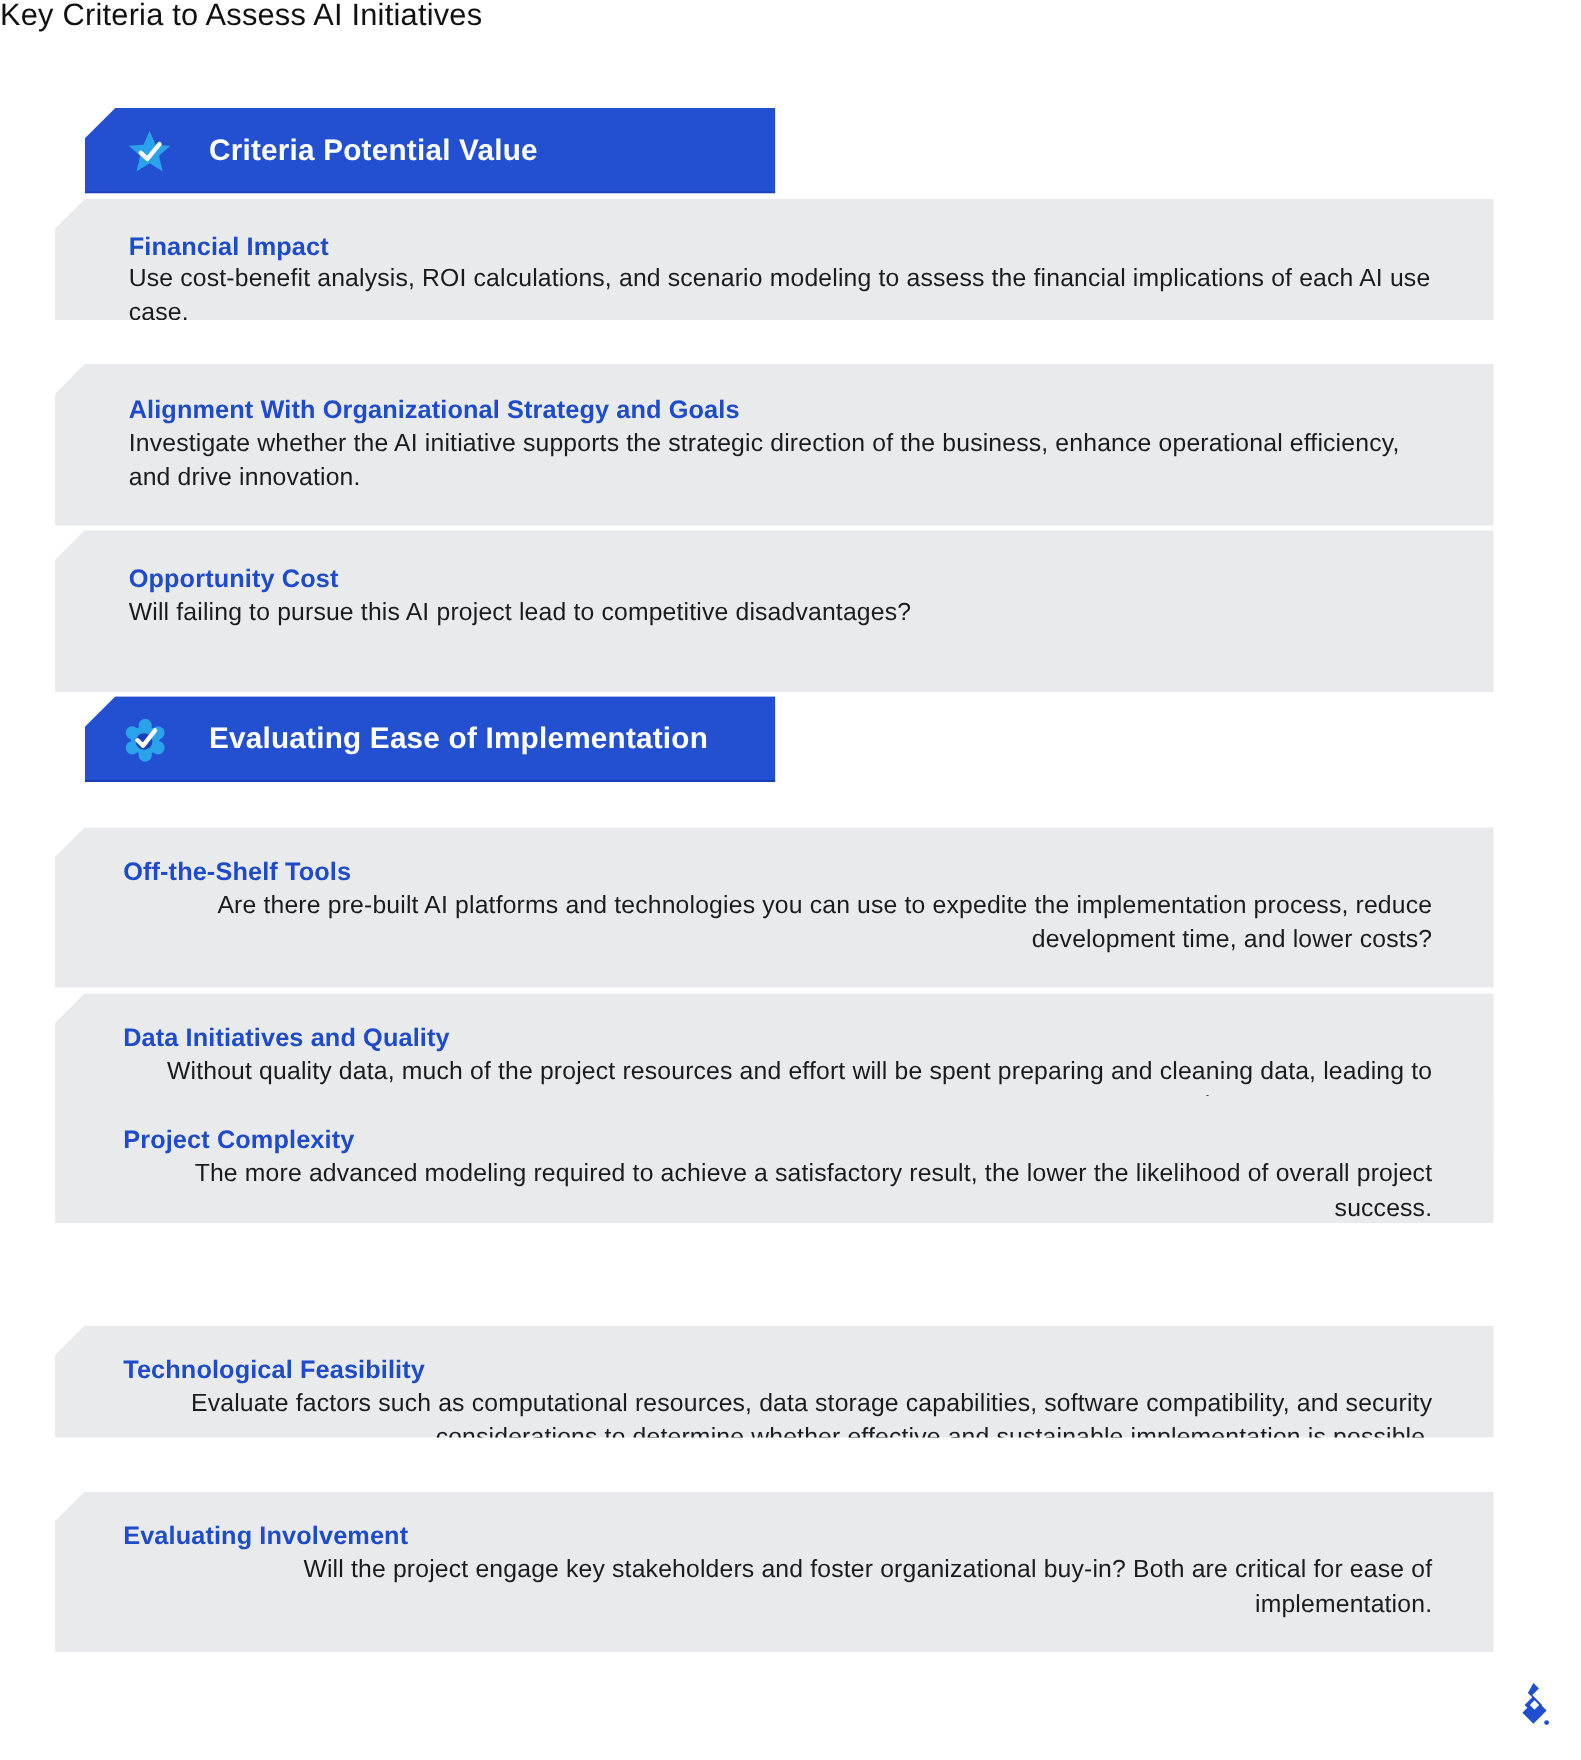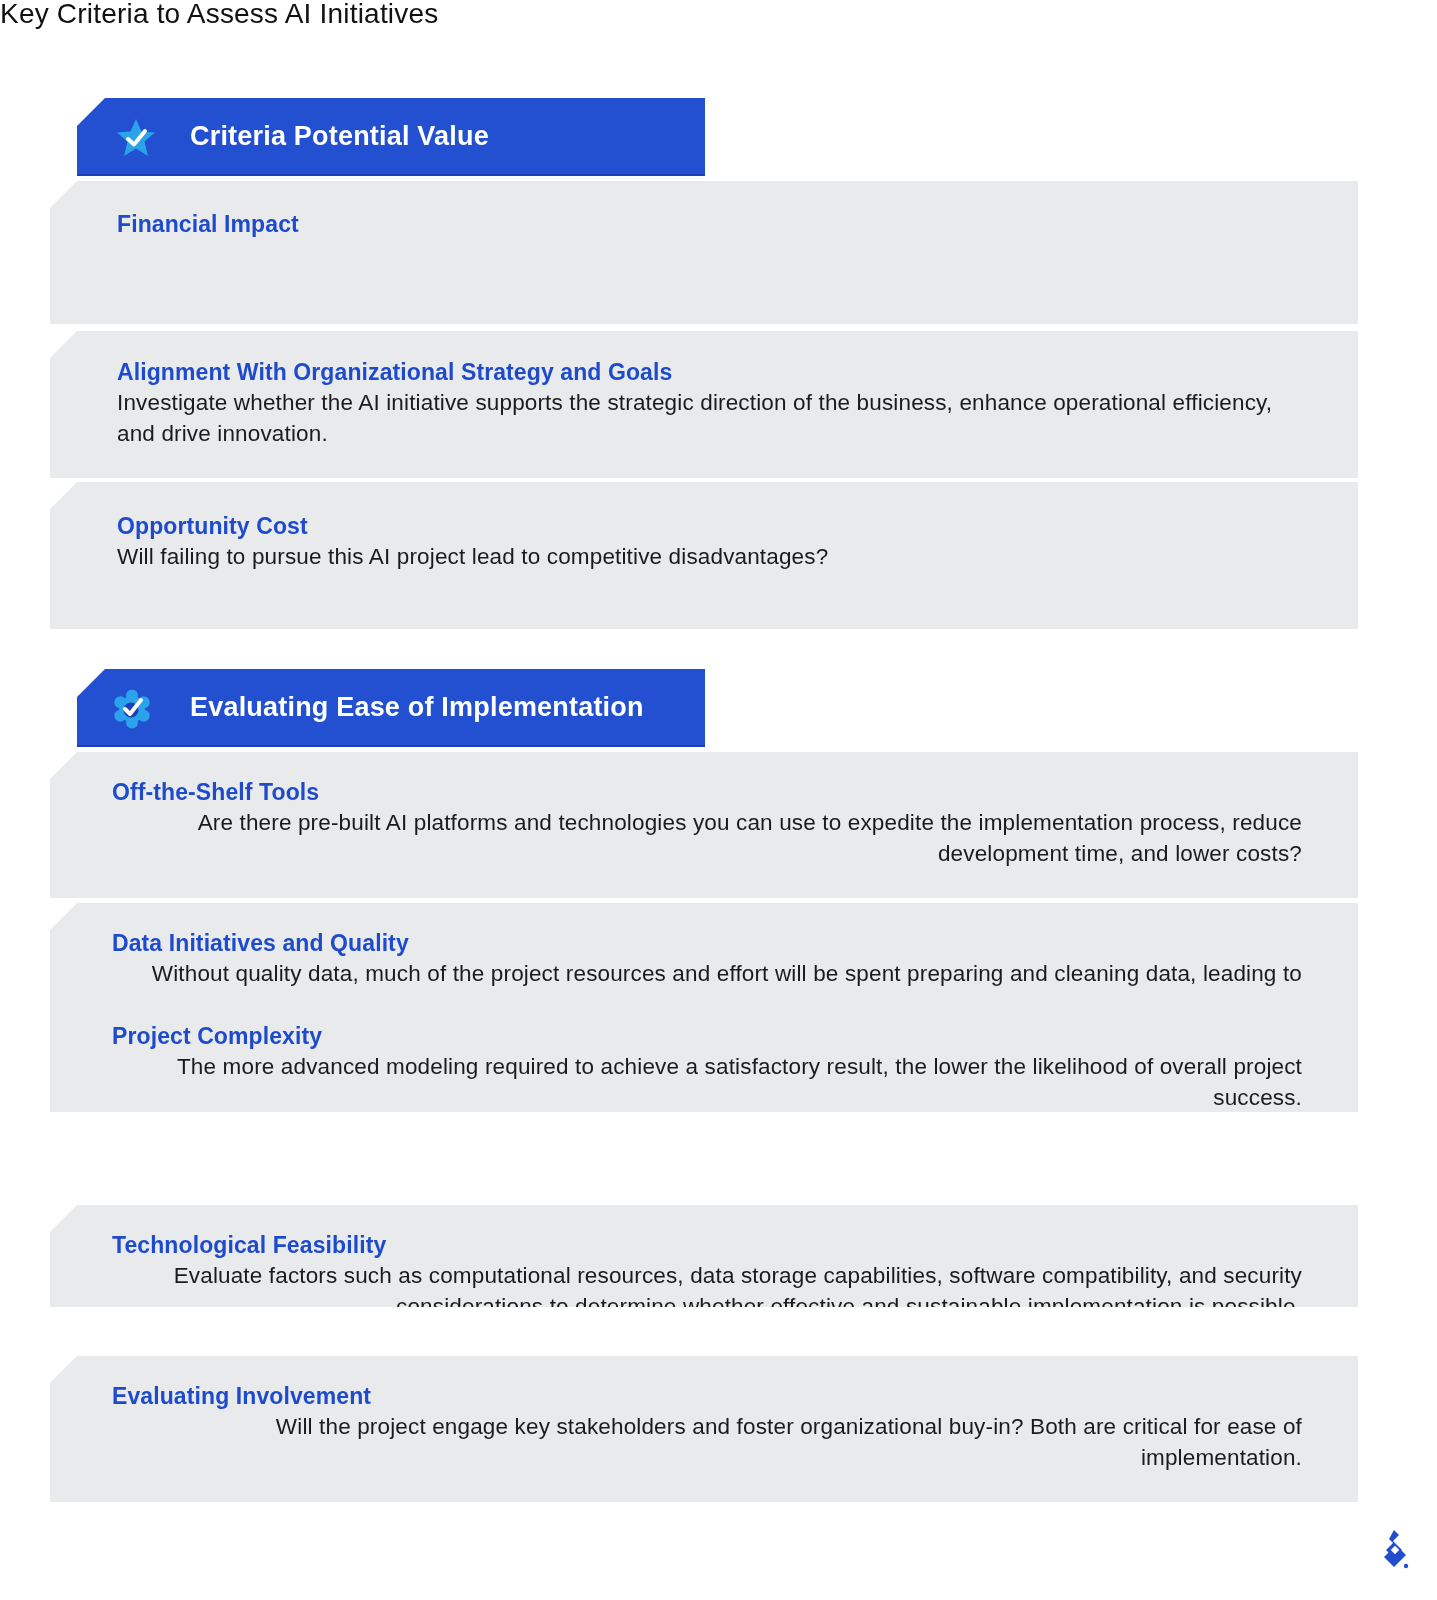--- a/index.html
+++ b/index.html
@@ -65,7 +65,7 @@
   <span class="label">Criteria Potential Value</span>
 </div>
 
-<div class="card s1" style="top:181px;height:143px;text-decoration:underline;">
+<div class="card s1" style="top:181px;height:110px;text-decoration:underline;">
   <div class="card-title">Financial Impact</div>
 </div>
 

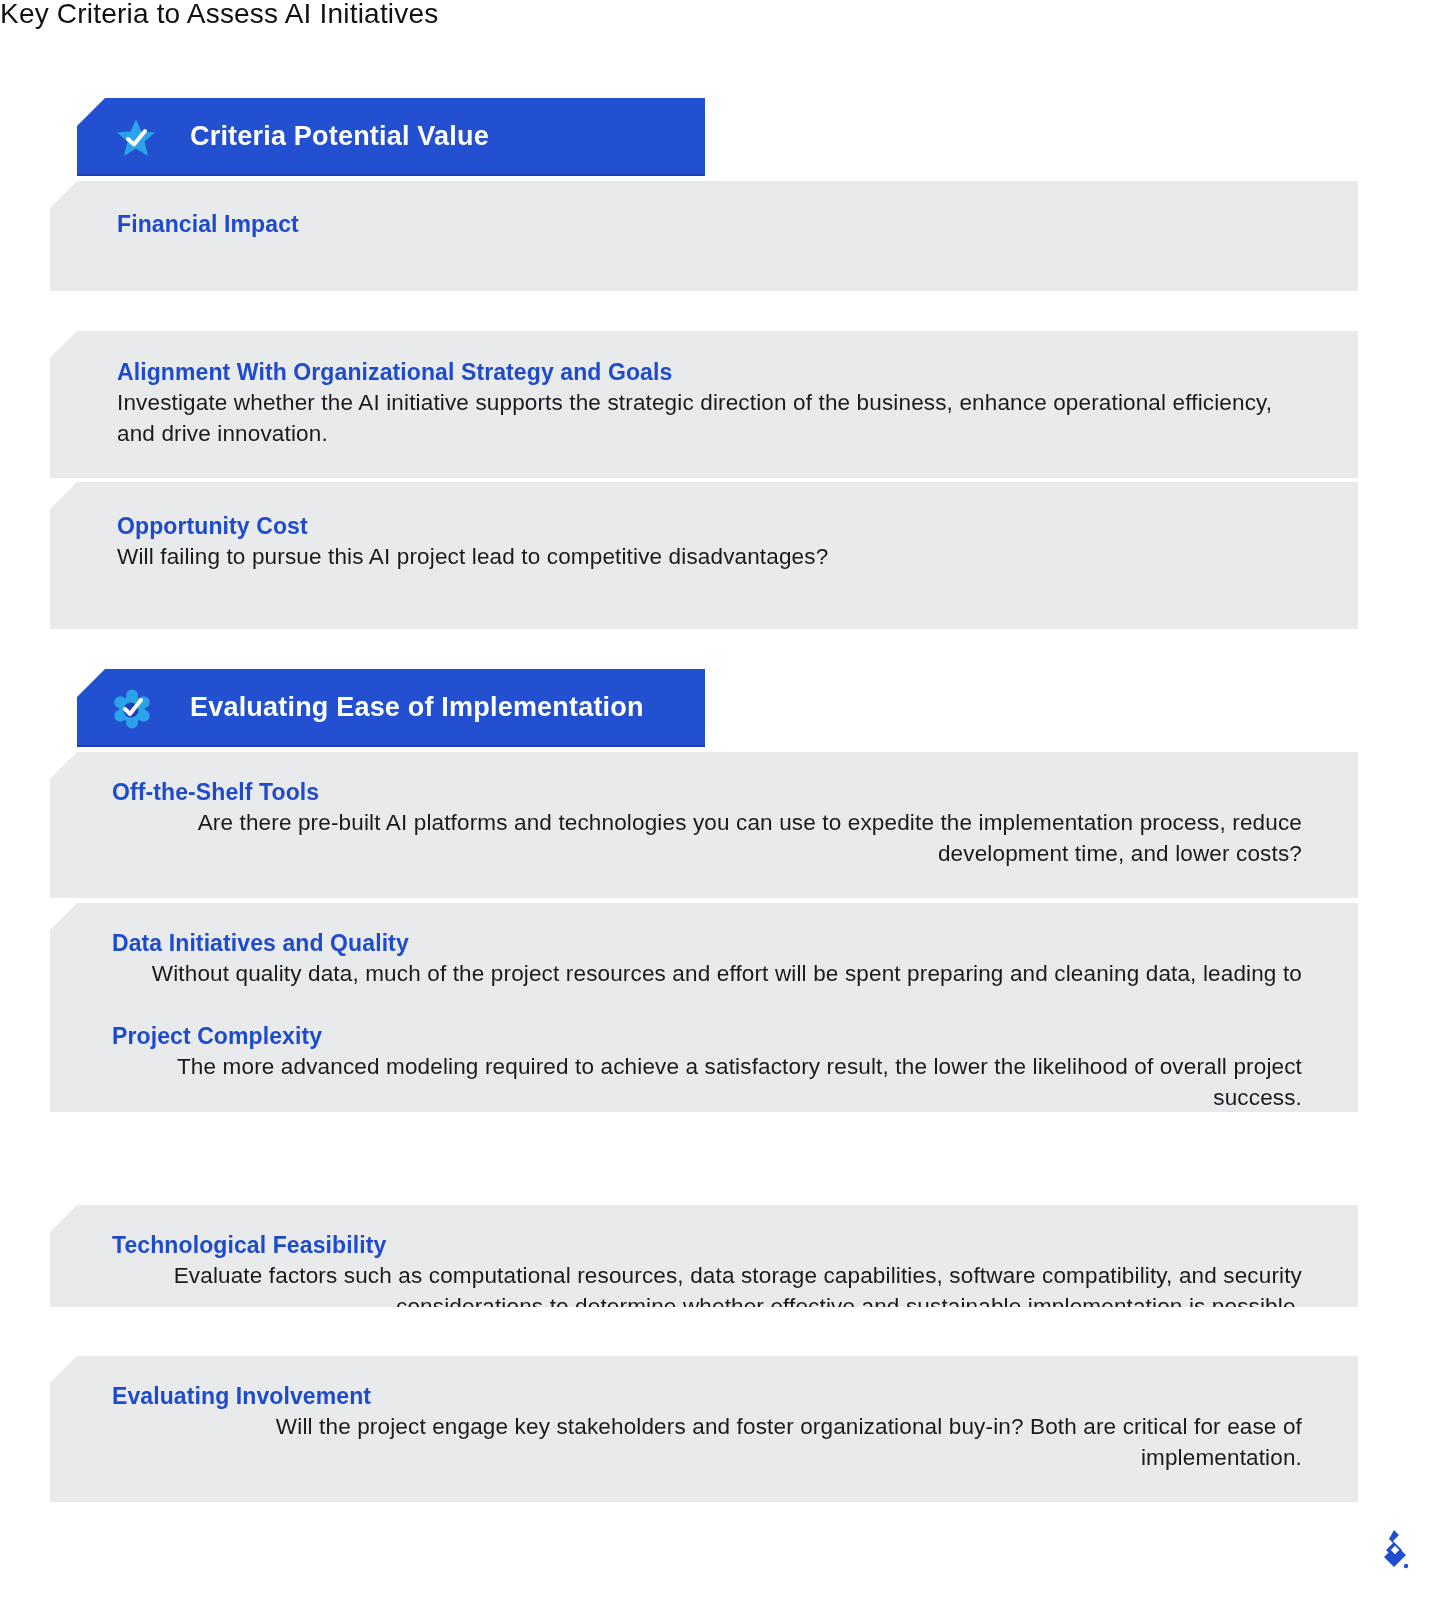--- a/index.html
+++ b/index.html
@@ -67,6 +67,7 @@
 
 <div class="card s1" style="top:181px;height:110px;text-decoration:underline;">
   <div class="card-title">Financial Impact</div>
+  <div class="card-body">Use cost-benefit analysis, ROI calculations, and scenario modeling to assess the financial implications of each AI use case.</div>
 </div>
 
 <div class="card s1" style="top:331px;height:147px;padding-left:42px;">

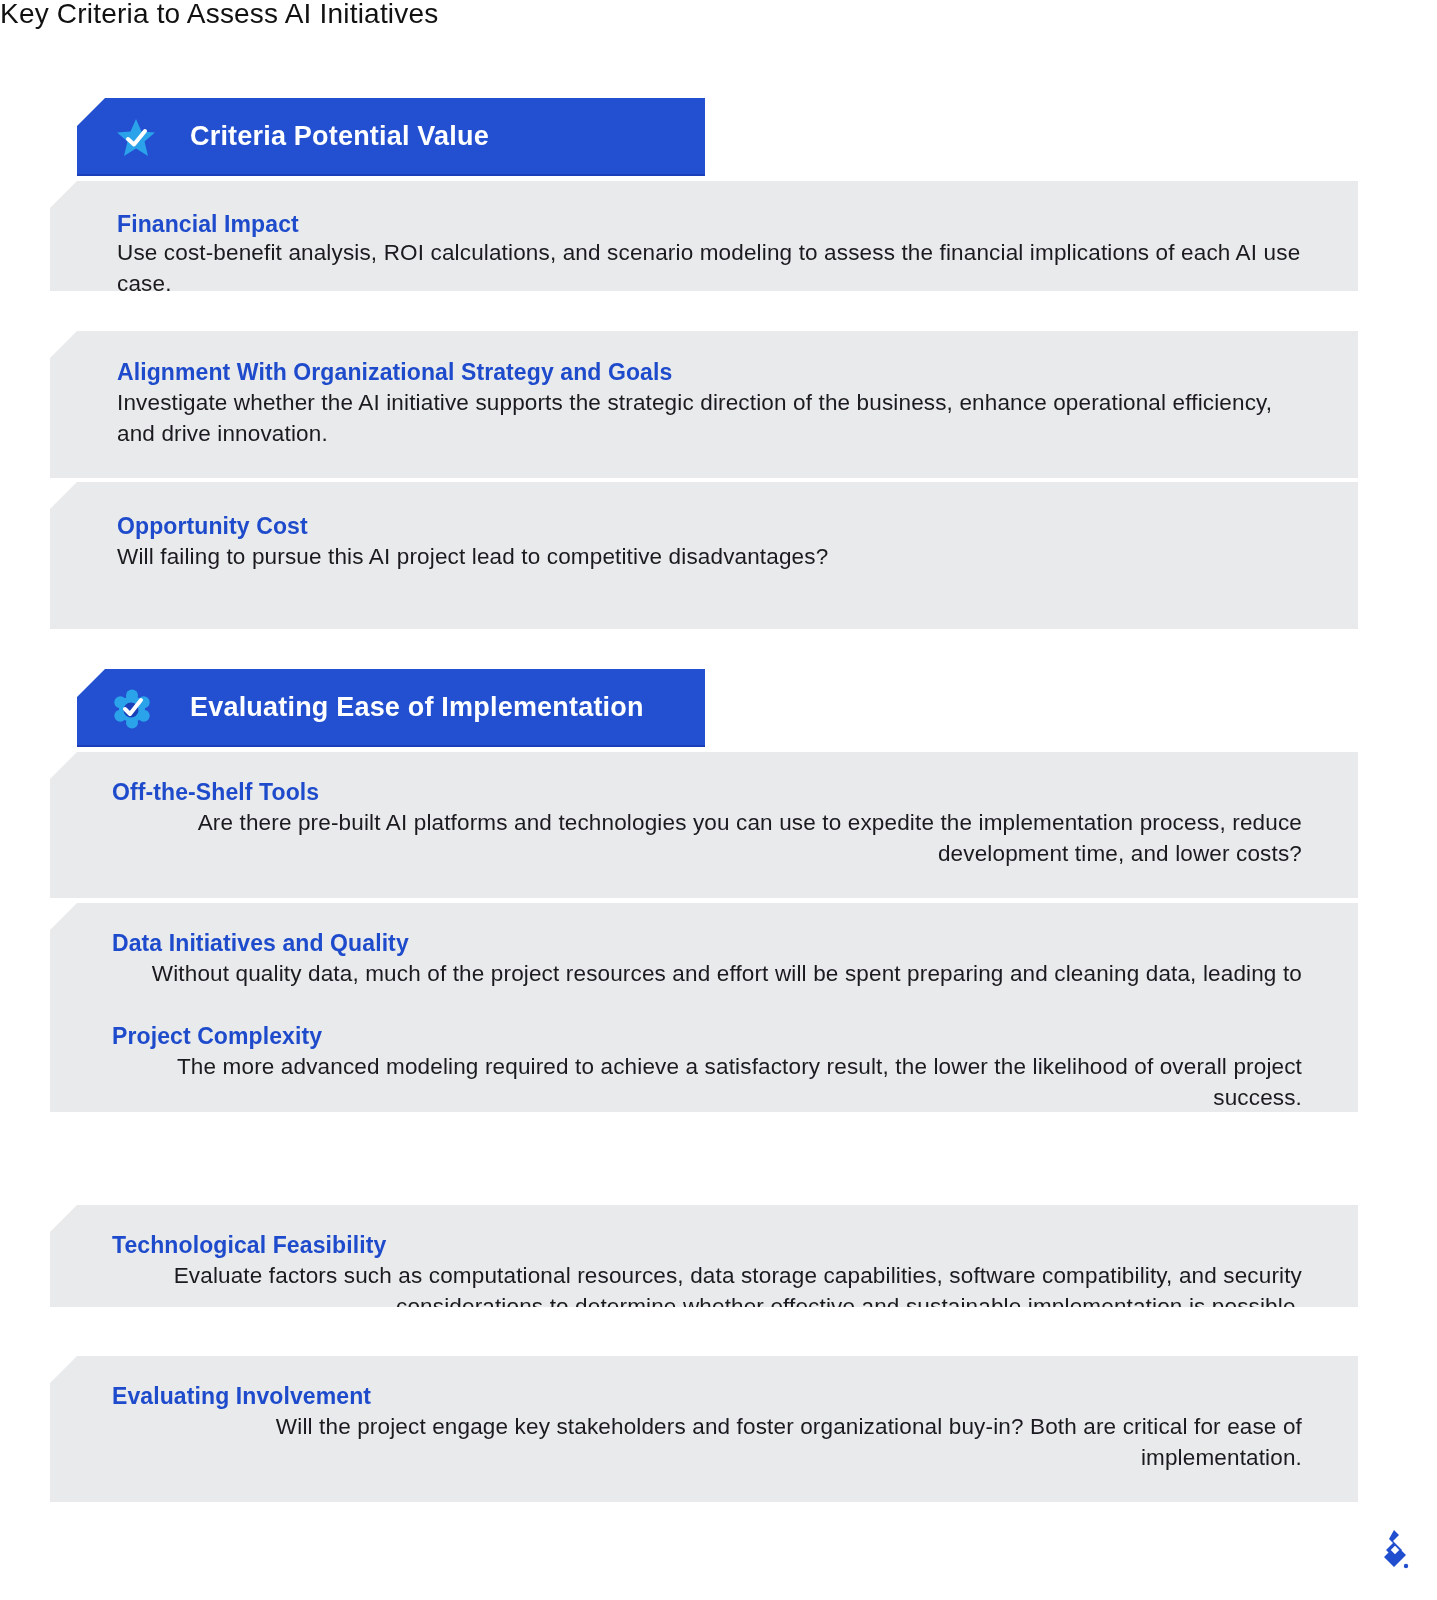--- a/index.html
+++ b/index.html
@@ -80,7 +80,7 @@
   <div class="card-body" style="top:59px;">Will failing to pursue this AI project lead to competitive disadvantages?</div>
 </div>
 
-<div class="section-header" style="top:669px;padding-left:18px;">
+<div class="section-header" style="top:633px;padding-left:18px;">
   <svg class="icon" viewBox="0 0 42 40" style="left:34px;">
     <g fill="#2BA3EA">
       <circle cx="21" cy="20" r="13"></circle>

